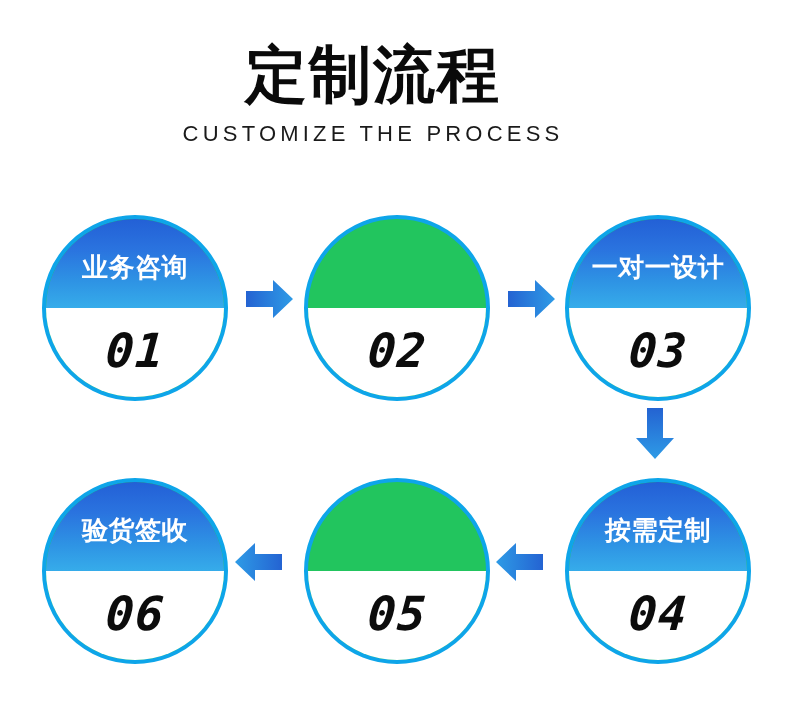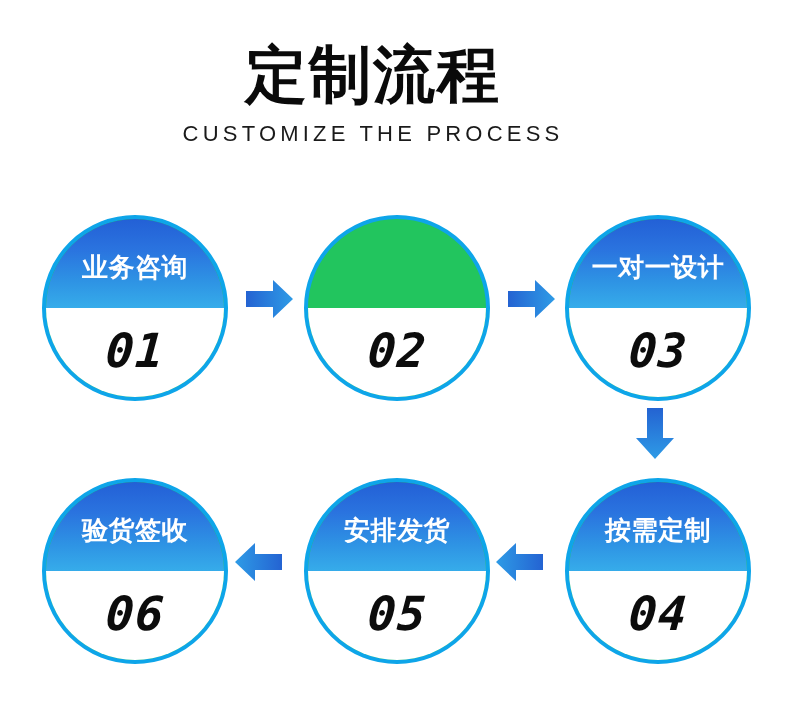--- a/index.html
+++ b/index.html
@@ -176,9 +176,6 @@
   </div>
 
   <div class="step step-05">
-    <div class="step-top">
-      <span class="step-label">安排发货</span>
-    </div>
     <div class="step-bottom">
       <span class="step-num">05</span>
     </div>

